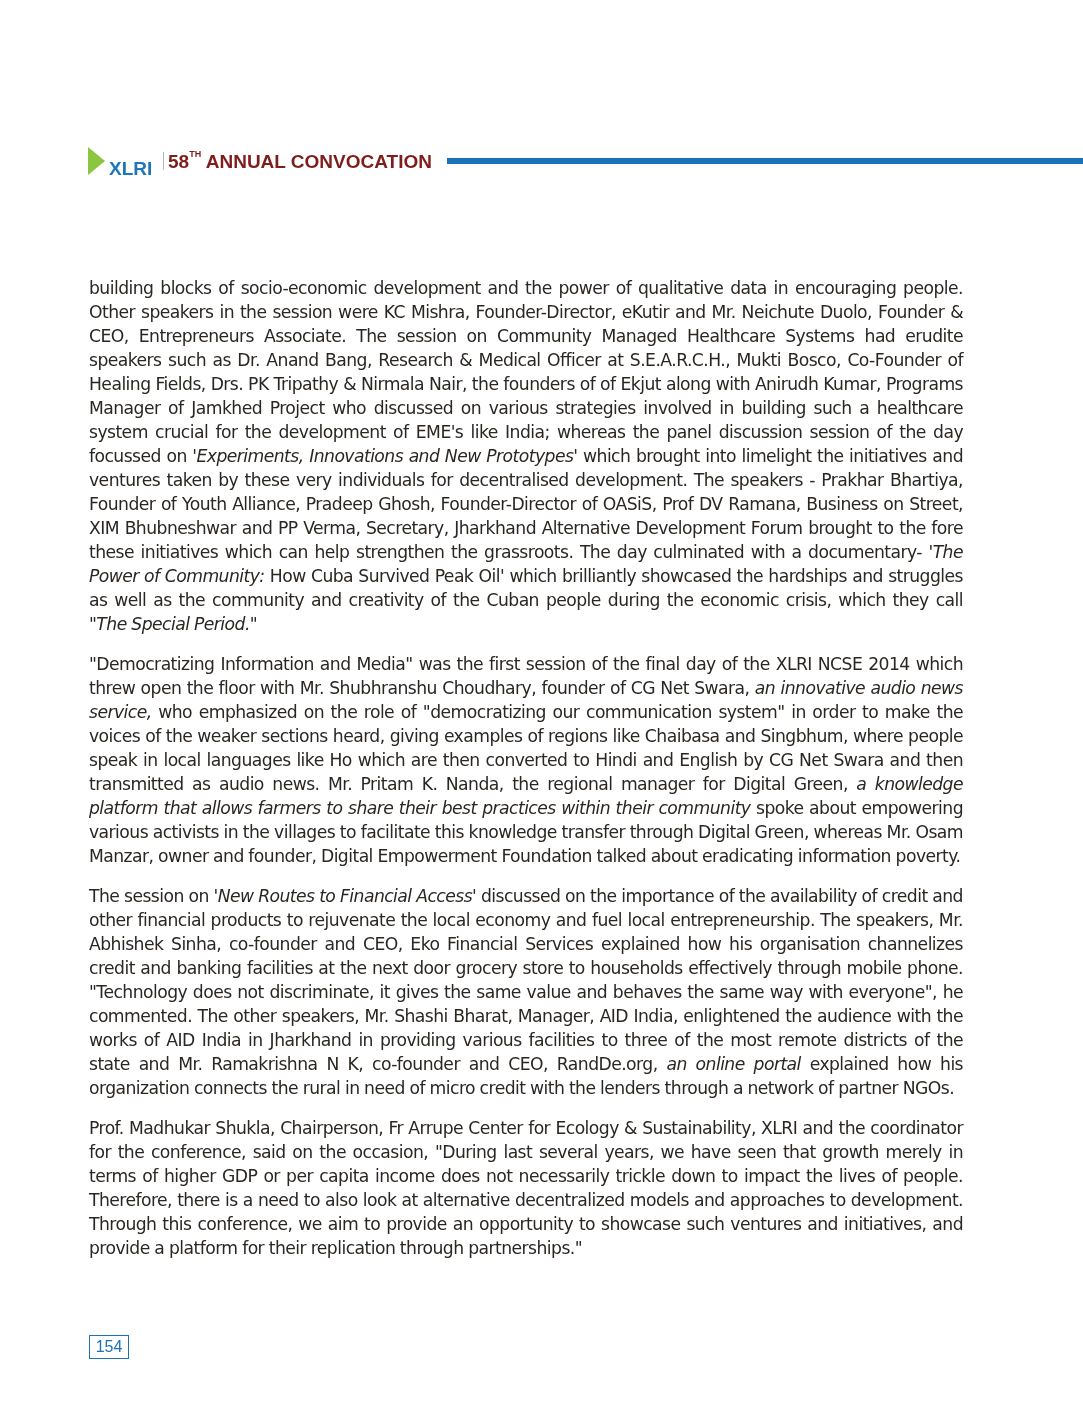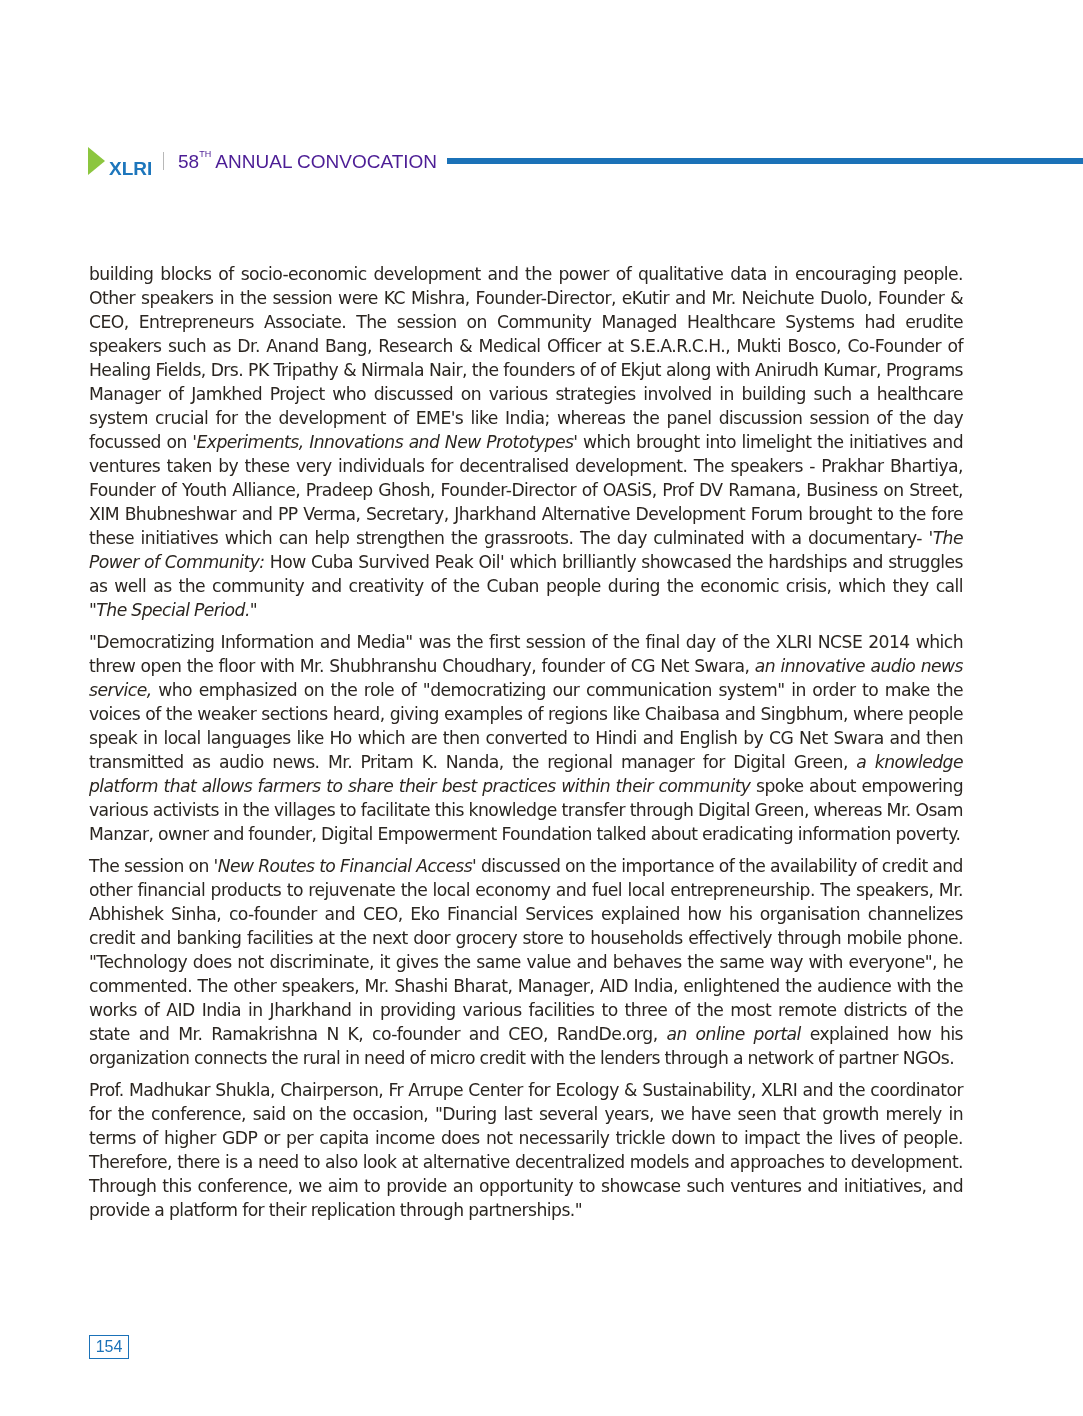--- a/index.html
+++ b/index.html
@@ -11,8 +11,8 @@
   .logo-text { position: absolute; left: 21px; top: 5px; font-family: "Liberation Sans", sans-serif;
     font-weight: bold; font-size: 19px; color: #1d76bc; letter-spacing: 0px; margin-top: 8px; }
   .sep { position: absolute; left: 75px; top: 7px; width: 1px; height: 18px; background: #b8b8b8; }
-  .conv { position: absolute; left: 90px; top: 6px; font-family: "Liberation Sans", sans-serif;
-    font-size: 19px; color: #4c1d95; font-weight: normal; white-space: nowrap; }
+  .conv { position: absolute; left: 80px; top: 6px; font-family: "Liberation Sans", sans-serif;
+    font-size: 19px; color: #7f1d1d; font-weight: bold; white-space: nowrap; }
   .conv sup { font-size: 9px; vertical-align: top; position: relative; top: -2px; }
   .rule { position: absolute; left: 359px; top: 13px; right: 0; height: 6px; background: #1b72b8; }
   .content { position: absolute; left: 89px; top: 260px; width: 874px;

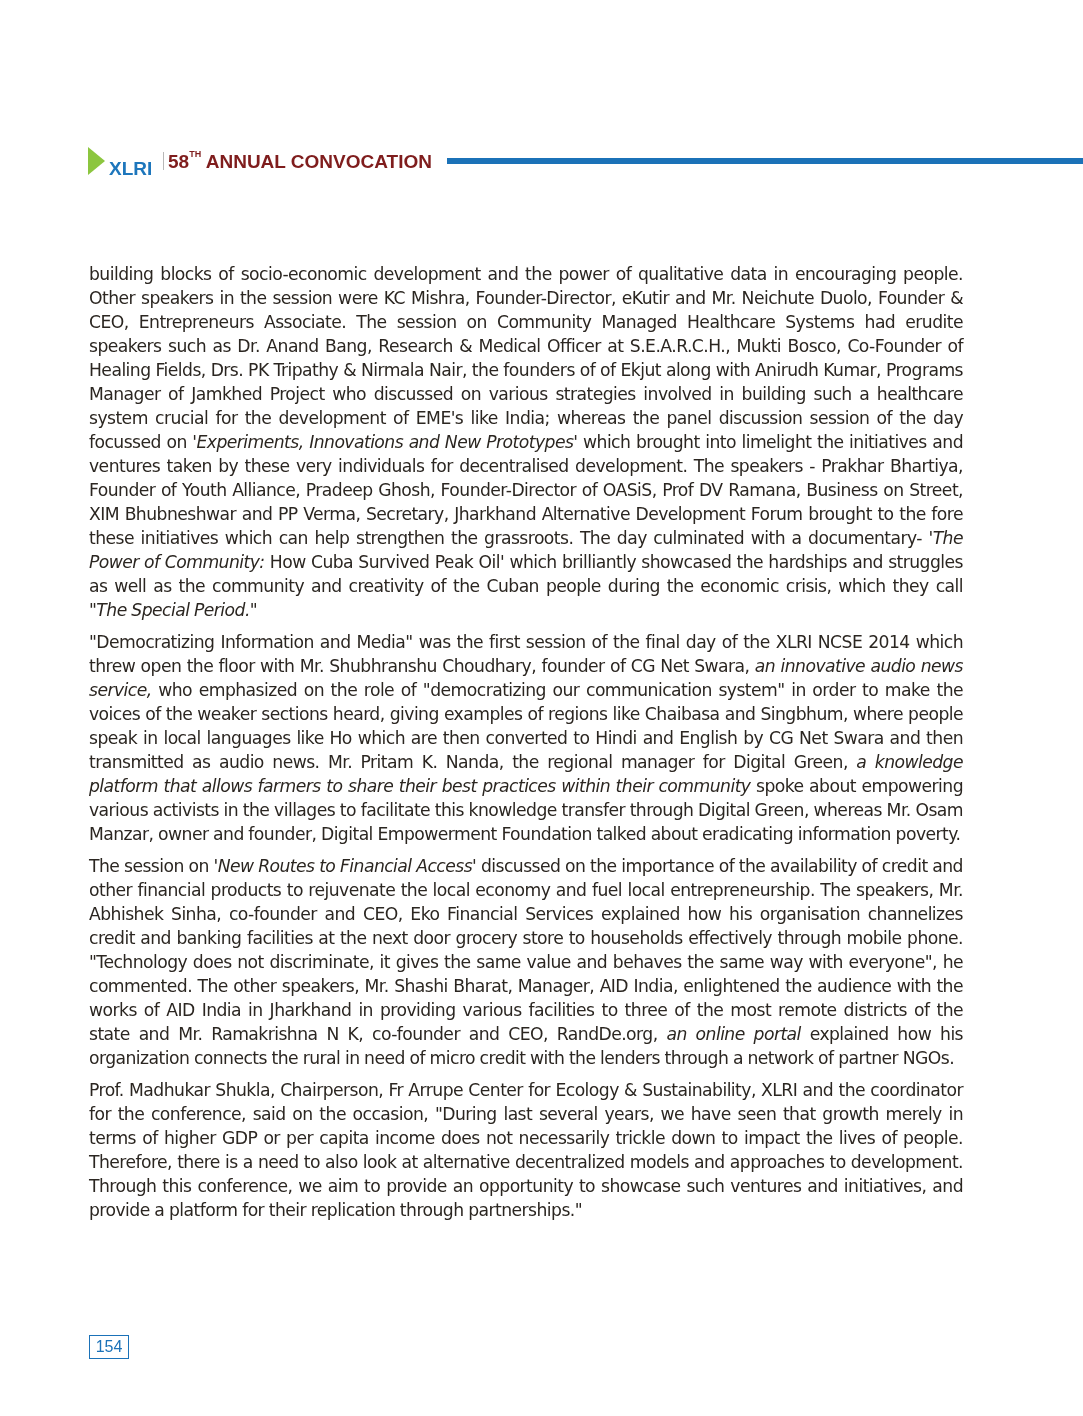--- a/index.html
+++ b/index.html
@@ -18,7 +18,7 @@
   .content { position: absolute; left: 89px; top: 260px; width: 874px;
     font-family: "DejaVu Sans", sans-serif; font-size: 17.2px; line-height: 24px;
     color: #2b2621; text-align: justify; letter-spacing: -0.55px; word-spacing: -0.3px; }
-  .content p { margin: 2px 0 8px 0; }
+  .content p { margin: 16px 0 8px 0; }
   .content em { font-style: italic; }
   .page-num { position: absolute; left: 89px; top: 1327px; width: 38px; height: 22px;
     border: 1.5px solid #1b72b8; font-family: "Liberation Sans", sans-serif; font-size: 16px;

